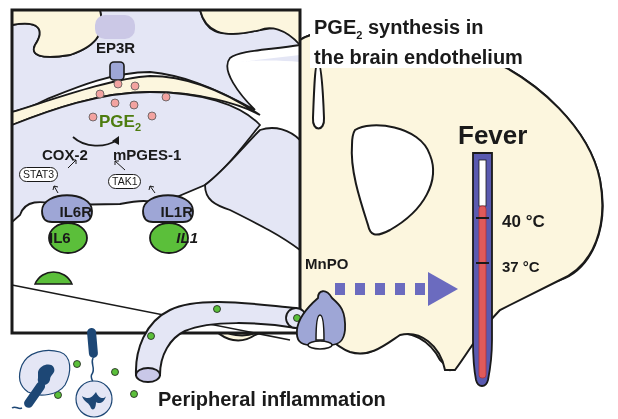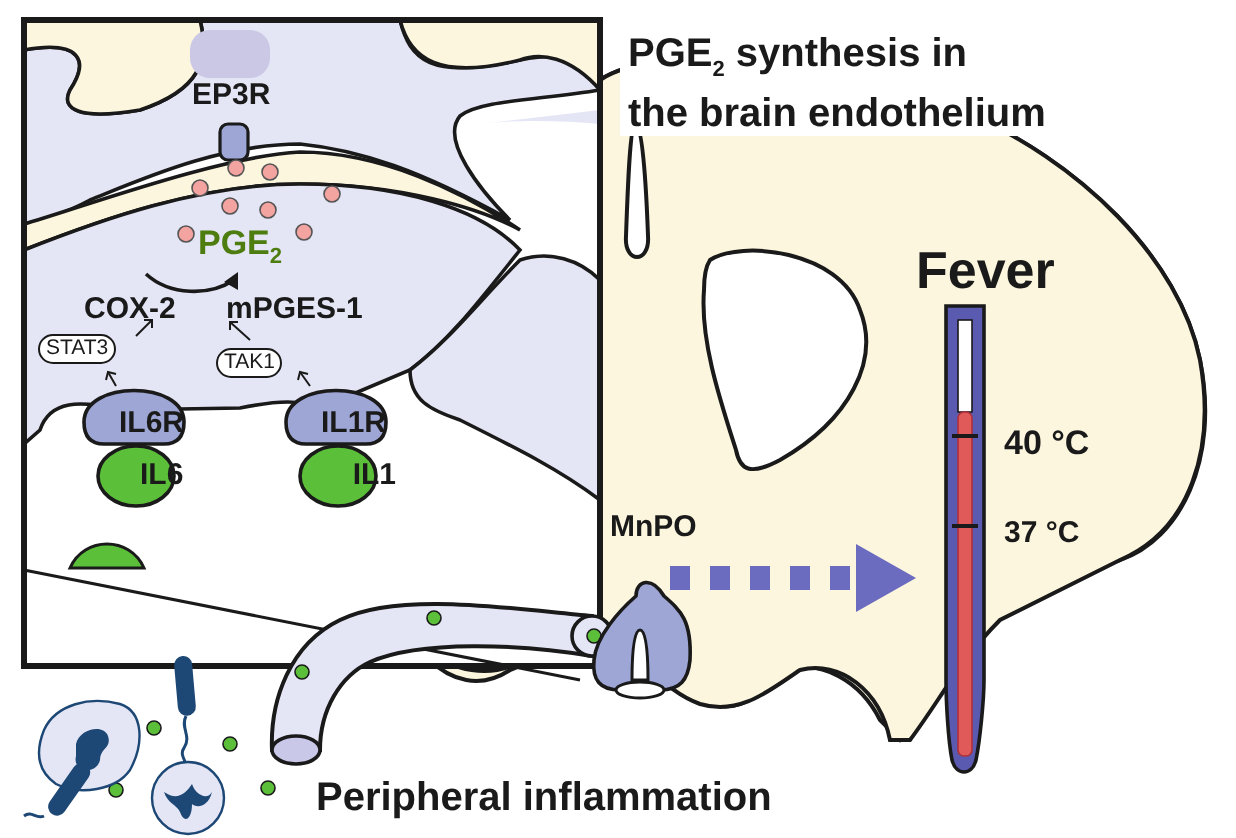--- a/index.html
+++ b/index.html
@@ -154,7 +154,7 @@
 
 <div class="pill-lbl" style="left:42px;top:203px;width:50px;">IL6R</div>
 <div class="pill-lbl" style="left:143px;top:203px;width:50px;">IL1R</div>
-<div class="pill-lbl" style="left:49px;top:229px;width:20px;margin-left:21px;">IL6</div>
+<div class="pill-lbl" style="left:49px;top:229px;width:20px;">IL6</div>
 <div class="pill-lbl" style="left:150px;top:229px;width:48px;">IL1</div>
 
 <div class="lbl" style="left:305px;top:255px;font-size:15px;">MnPO</div>

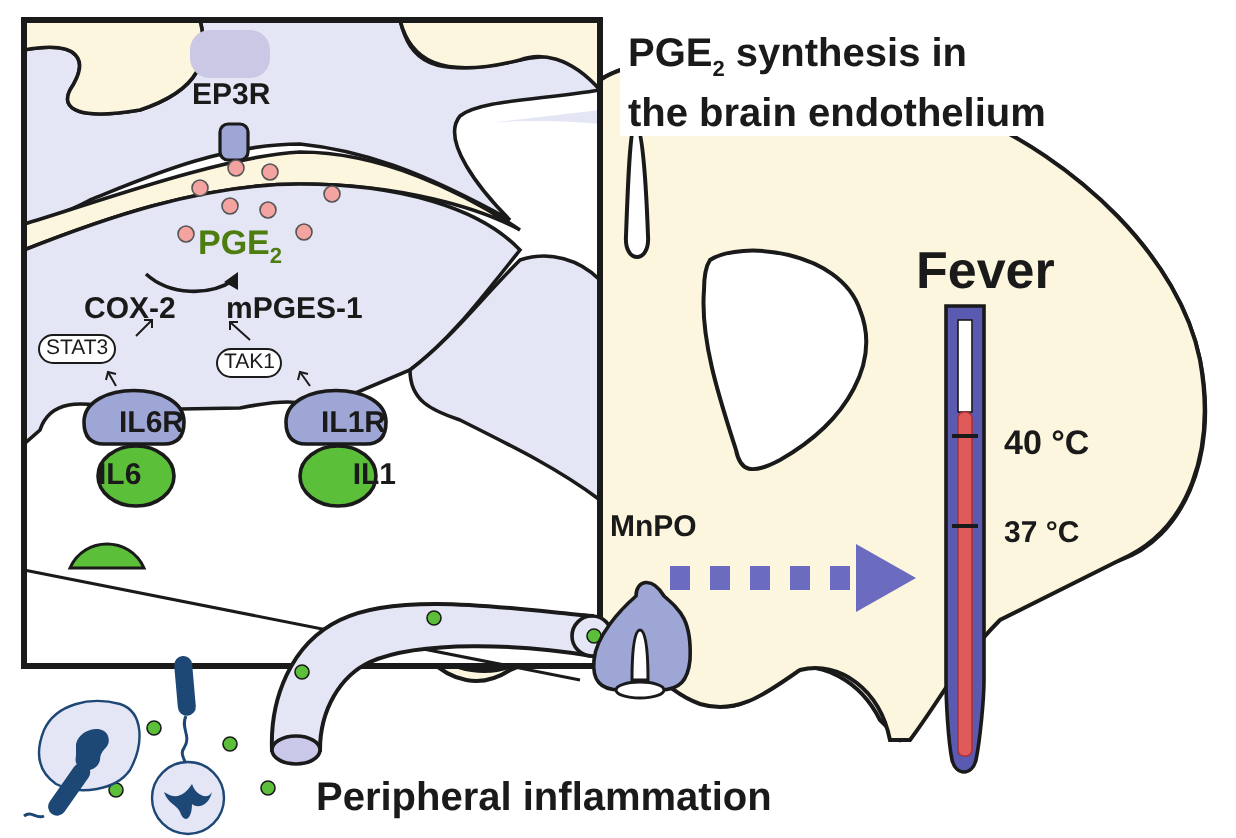--- a/index.html
+++ b/index.html
@@ -155,7 +155,7 @@
 <div class="pill-lbl" style="left:42px;top:203px;width:50px;">IL6R</div>
 <div class="pill-lbl" style="left:143px;top:203px;width:50px;">IL1R</div>
 <div class="pill-lbl" style="left:49px;top:229px;width:20px;">IL6</div>
-<div class="pill-lbl" style="left:150px;top:229px;width:48px;">IL1</div>
+<div class="pill-lbl" style="left:150px;top:229px;width:48px;font-style:italic;">IL1</div>
 
 <div class="lbl" style="left:305px;top:255px;font-size:15px;">MnPO</div>
 

